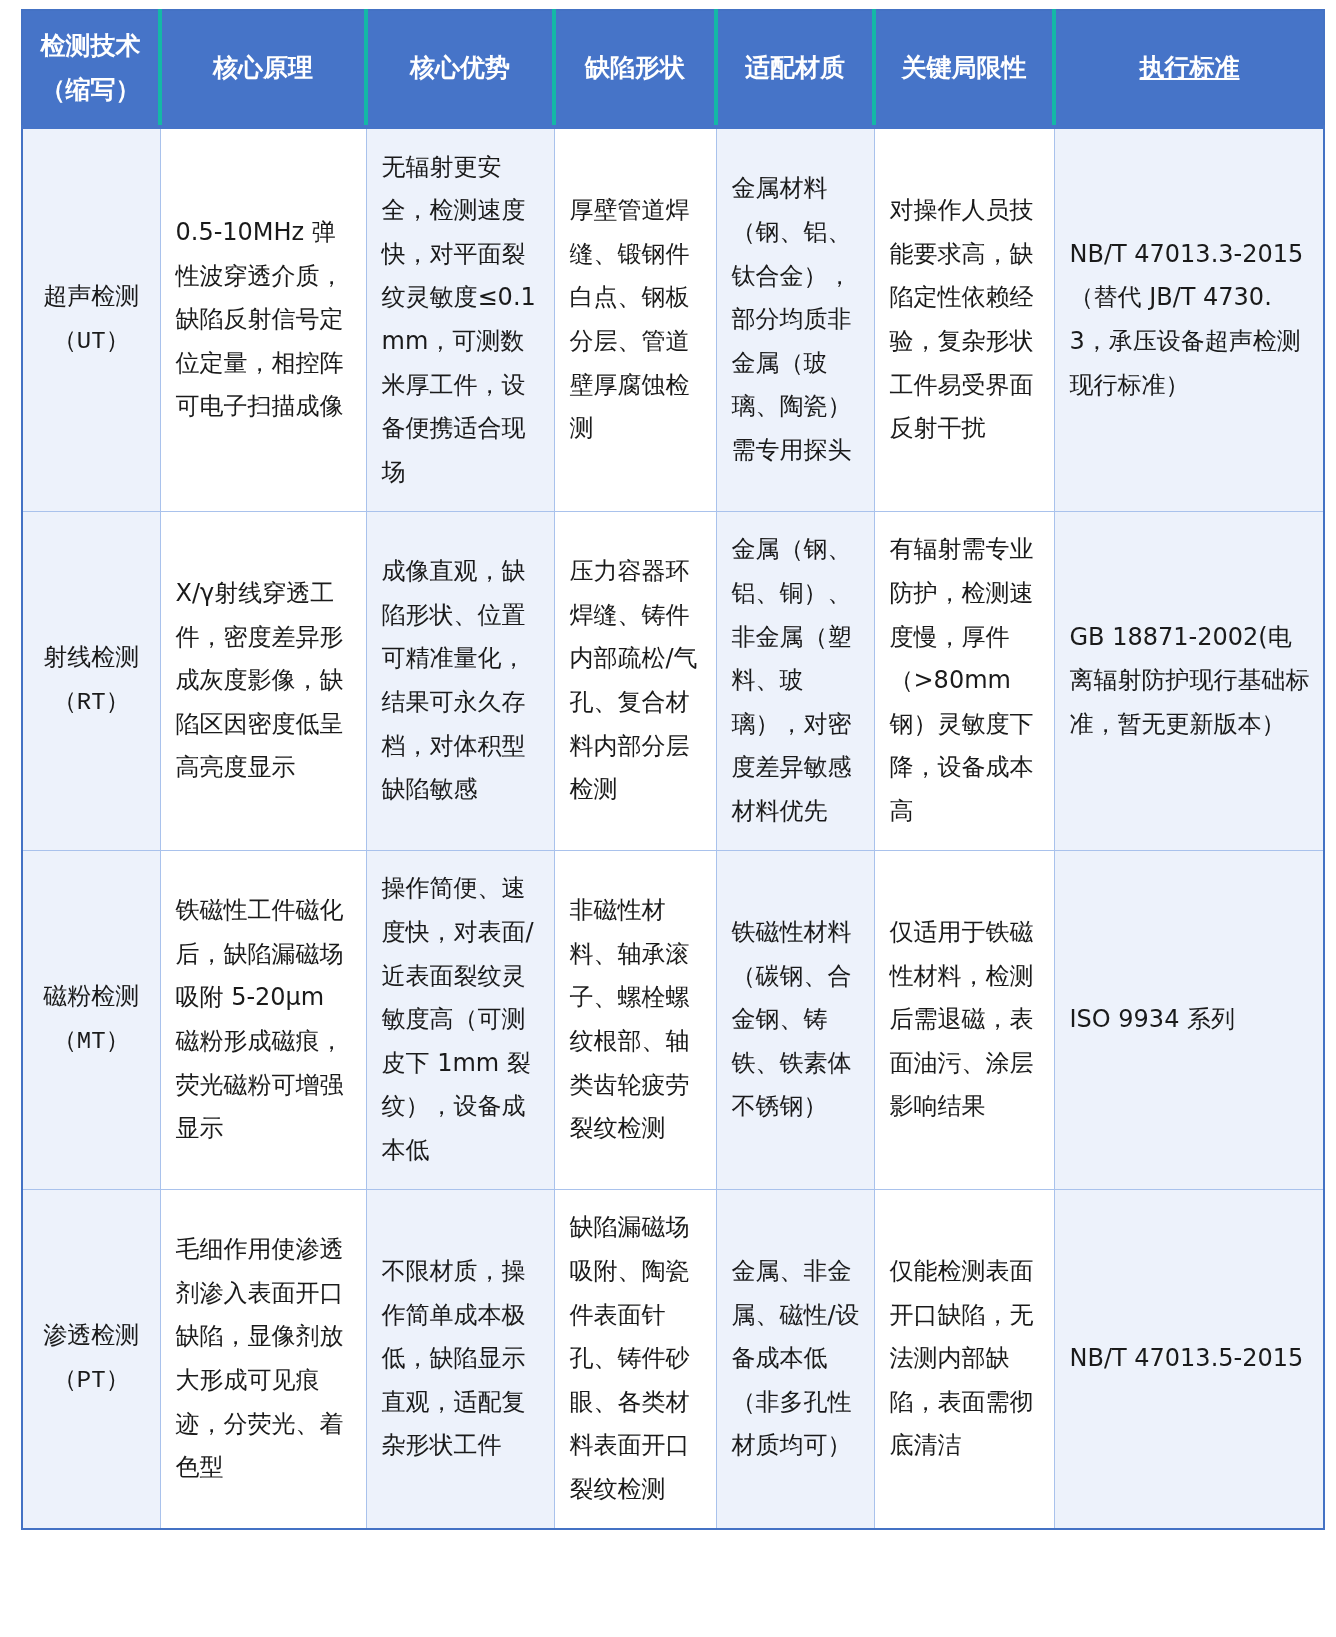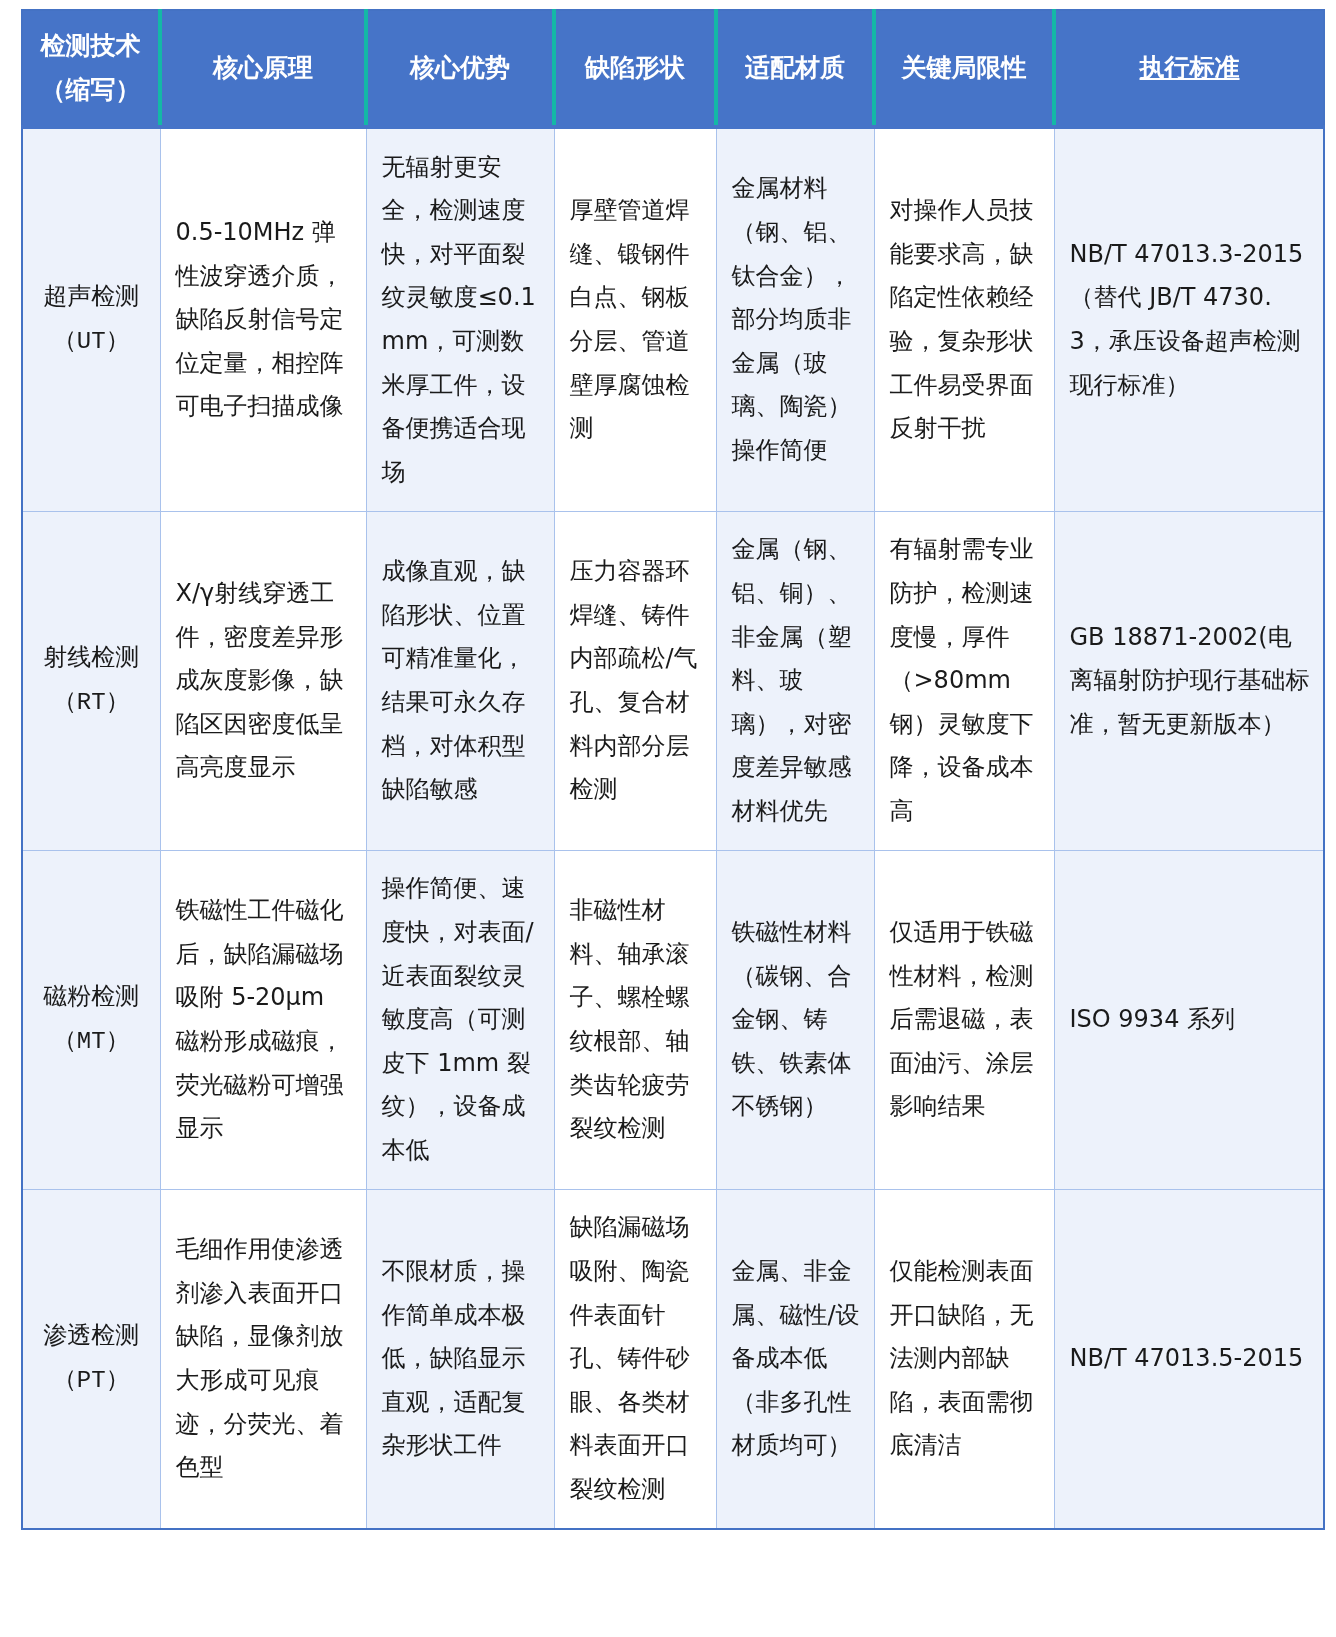--- a/index.html
+++ b/index.html
@@ -112,7 +112,7 @@
         <td class="even-col">0.5-10MHz 弹性波穿透介质，缺陷反射信号定位定量，相控阵可电子扫描成像</td>
         <td class="odd-col">无辐射更安全，检测速度快，对平面裂纹灵敏度≤0.1mm，可测数米厚工件，设备便携适合现场</td>
         <td class="even-col">厚壁管道焊缝、锻钢件白点、钢板分层、管道壁厚腐蚀检测</td>
-        <td class="odd-col">金属材料（钢、铝、钛合金），部分均质非金属（玻璃、陶瓷）操作简便</td>
+        <td class="odd-col">金属材料（钢、铝、钛合金），部分均质非金属（玻璃、陶瓷）需专用探头</td>
         <td class="even-col">对操作人员技能要求高，缺陷定性依赖经验，复杂形状工件易受界面反射干扰</td>
         <td class="odd-col">NB/T 47013.3-2015（替代 JB/T 4730.3，承压设备超声检测现行标准）</td>
       </tr>

